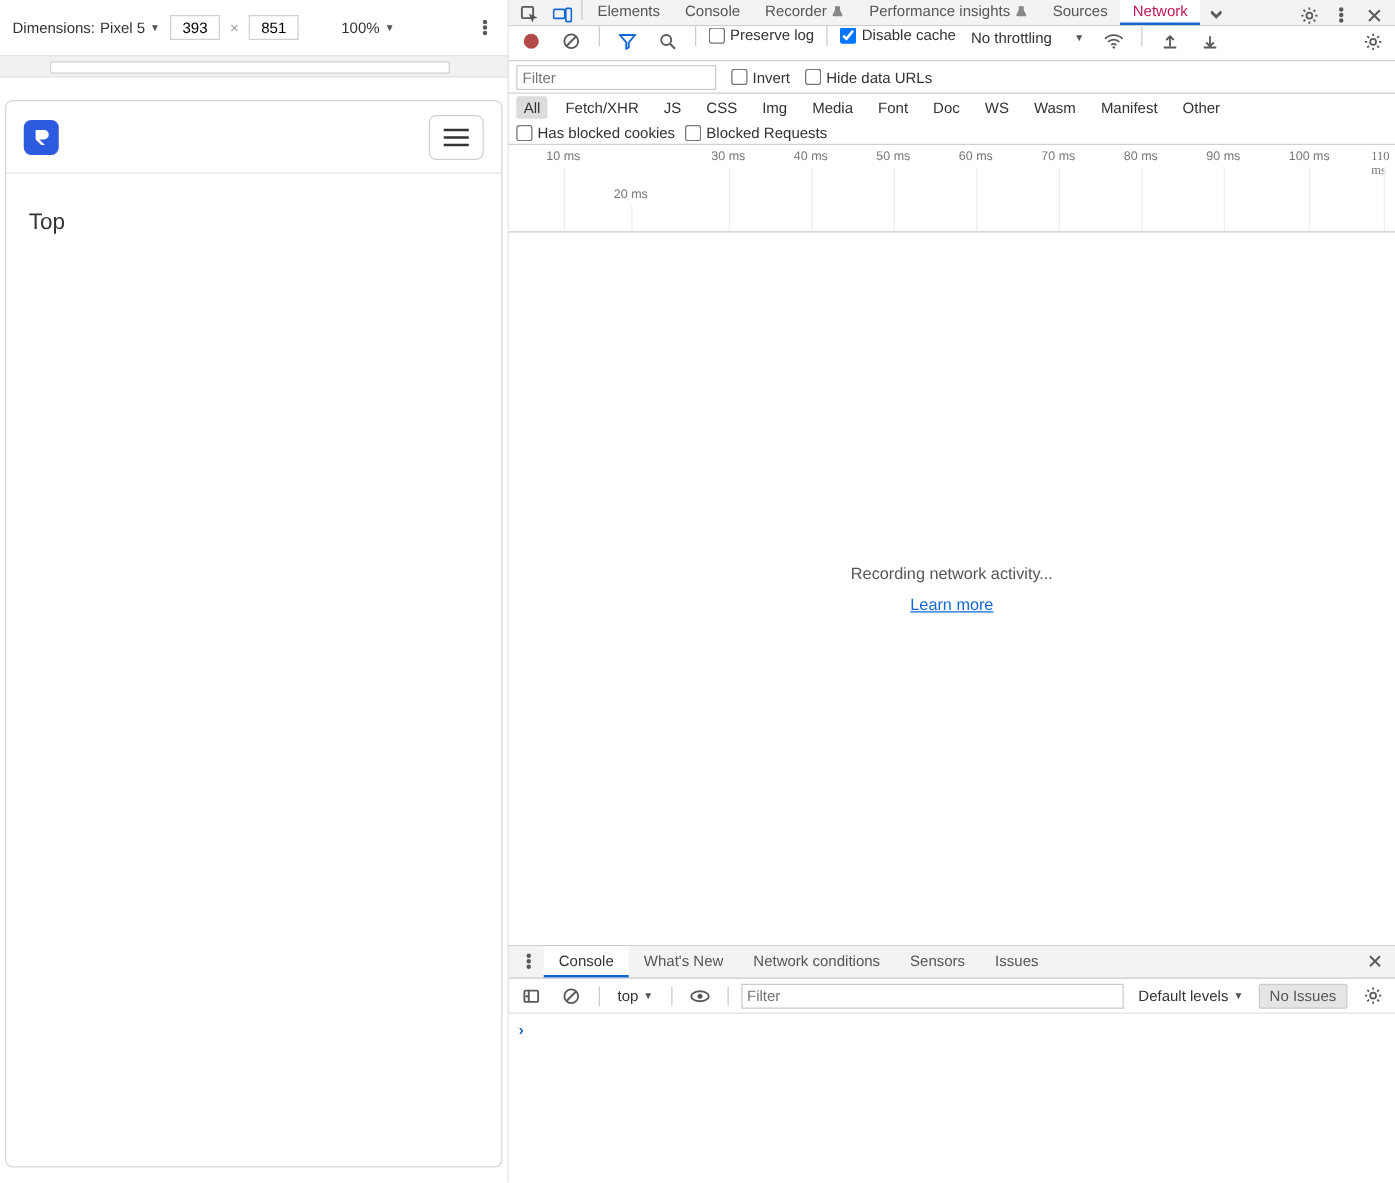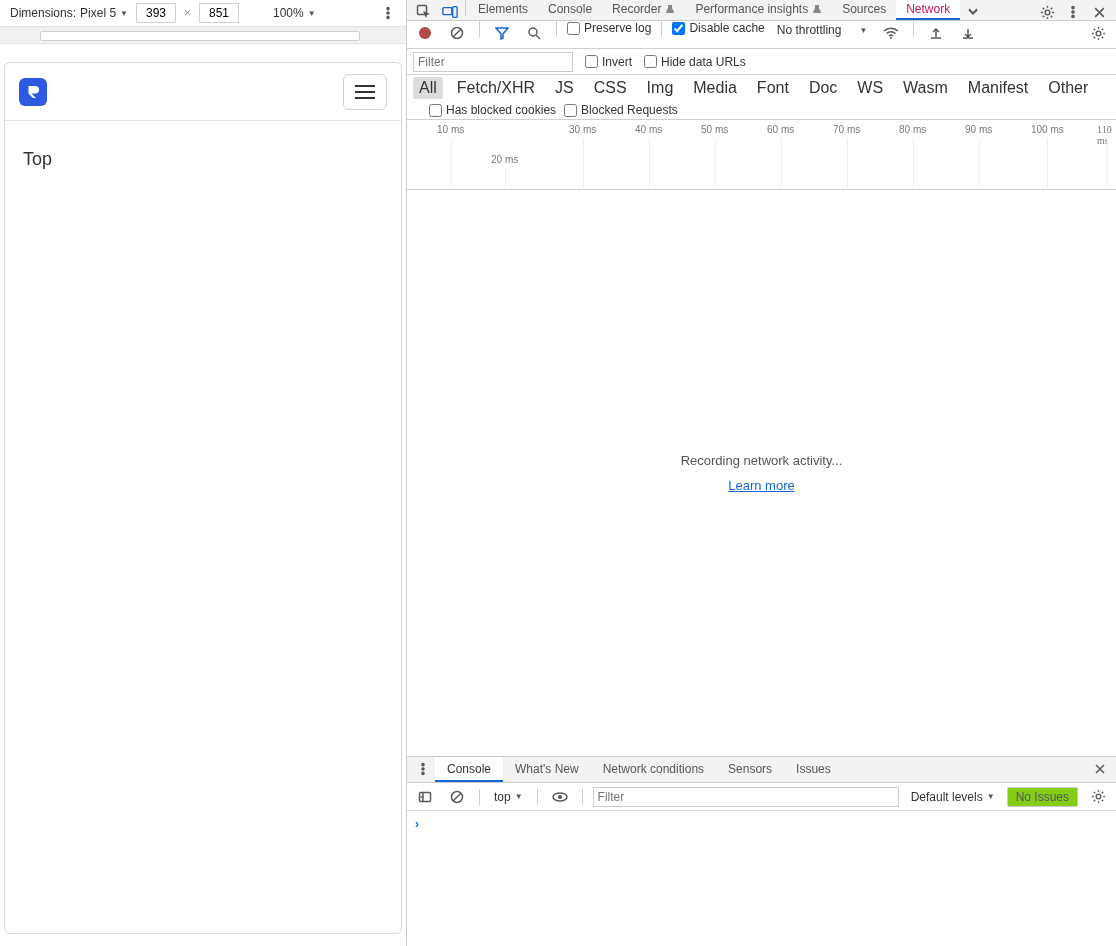--- a/index.html
+++ b/index.html
@@ -24,7 +24,7 @@
     background: #fff;
   }
   .device-toolbar {
-    height: 26px;
+    height: 44px;
     background: #fff;
     display: flex;
     align-items: center;

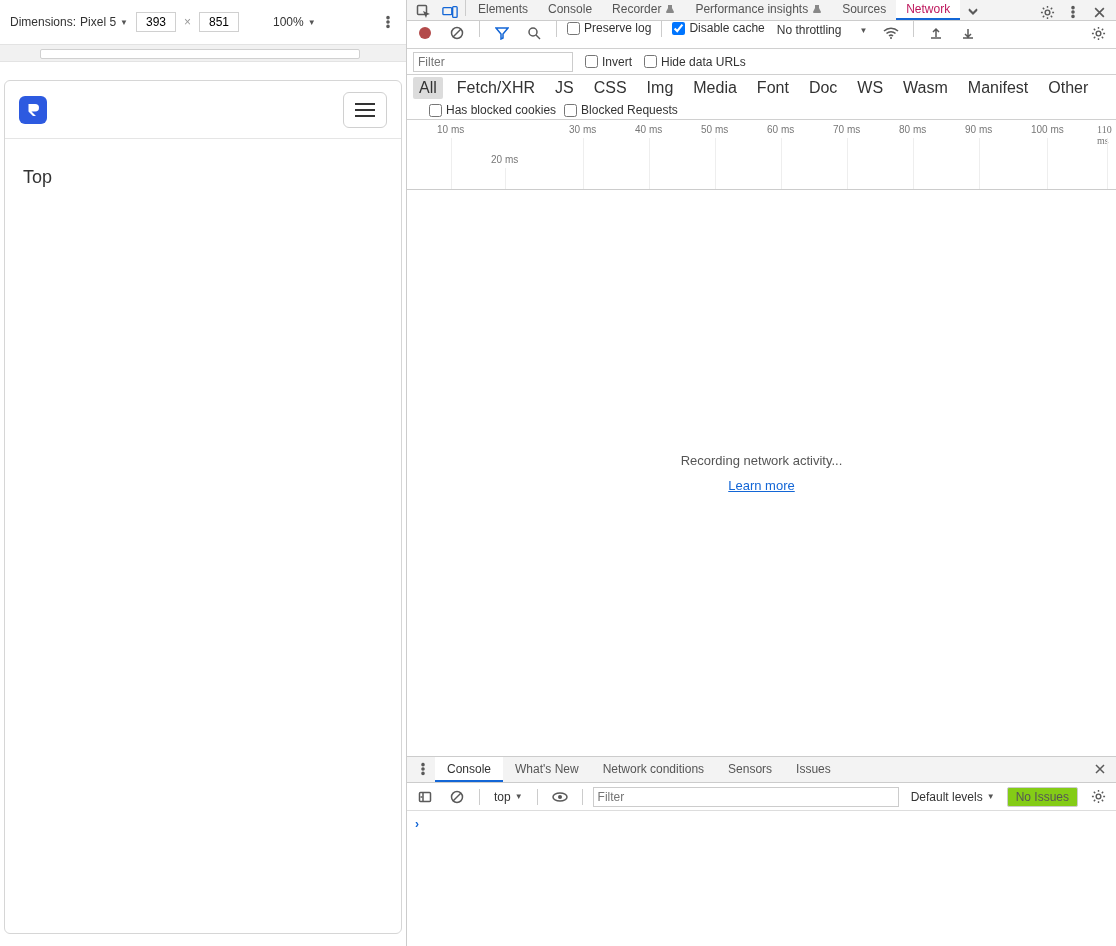--- a/index.html
+++ b/index.html
@@ -159,7 +159,7 @@
     display:flex; align-items:center; flex-wrap:wrap; padding: 2px 6px; gap: 4px 8px;
   }
   .type-chip {
-    padding: 2px 6px; border-radius: 2px; font-size:16px; color:#333;
+    padding: 2px 6px; border-radius: 2px; font-size:12px; color:#333;
   }
   .type-chip.active { background:#dcdcdc; }
   .third-party-row { height:26px; border-bottom:1px solid #d0d0d0; display:flex; align-items:center; padding:0 6px; }

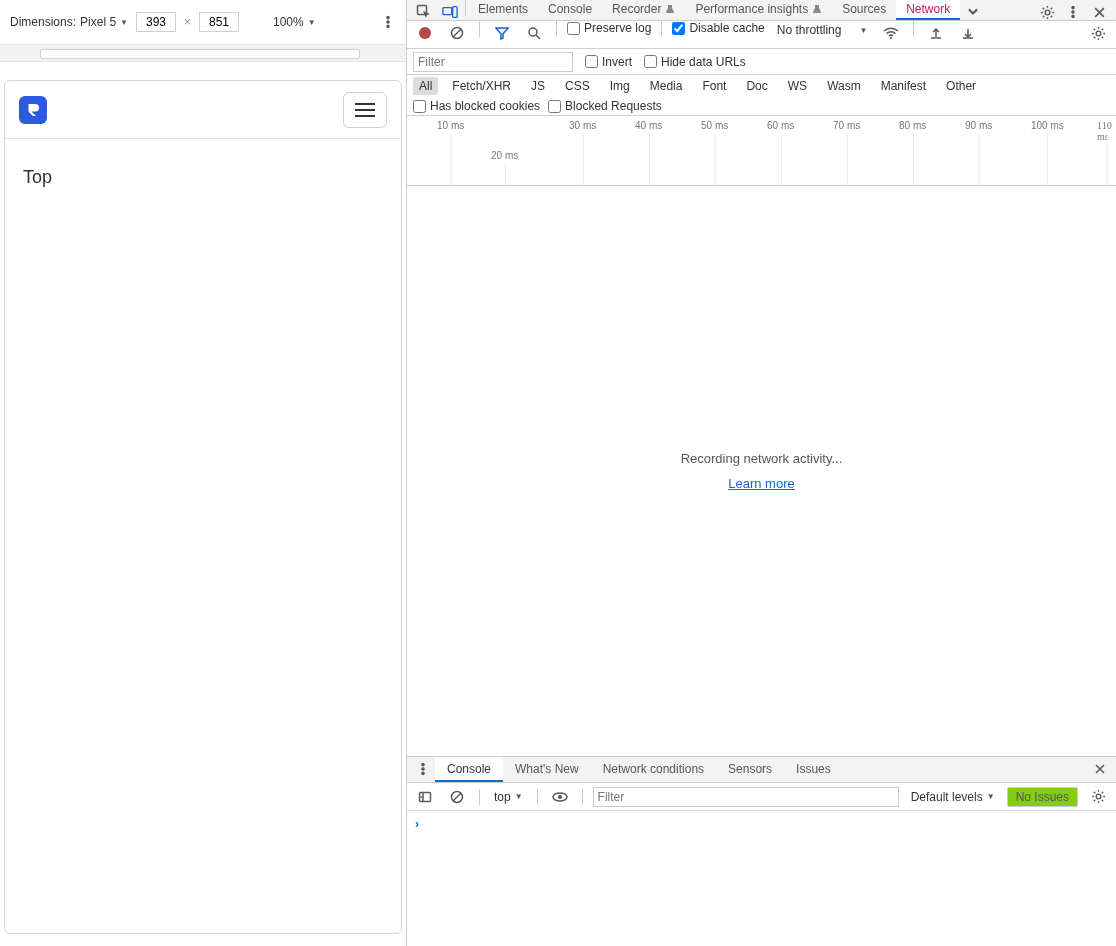--- a/index.html
+++ b/index.html
@@ -189,7 +189,7 @@
     height: 28px; border-bottom:1px solid #ddd; display:flex; align-items:center; padding:0 6px; gap:8px;
   }
   .console-filter { flex:1; height:20px; border:1px solid #ccc; padding:0 4px; font-size:12px; }
-  .pill { border:1px solid #ccc; padding:2px 8px; border-radius:2px; color:#555; background:#84cc16;}
+  .pill { border:1px solid #ccc; padding:2px 8px; border-radius:2px; color:#555; background:#e5e5e5;}
   .console-body { flex:1; background:#fff; padding:6px 8px; }
   .prompt { color:#1366d6; font-weight:bold; }
 </style>

